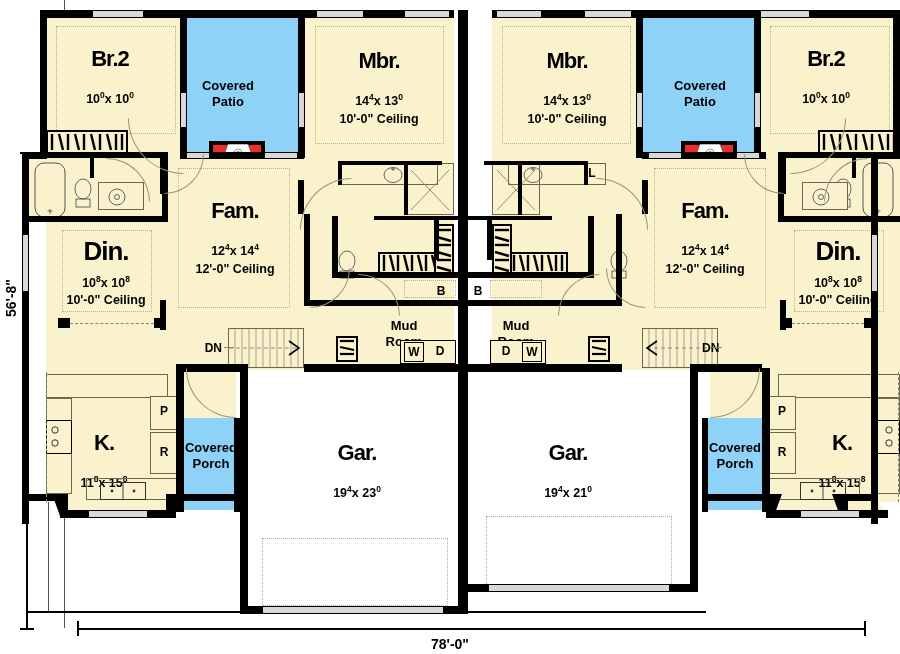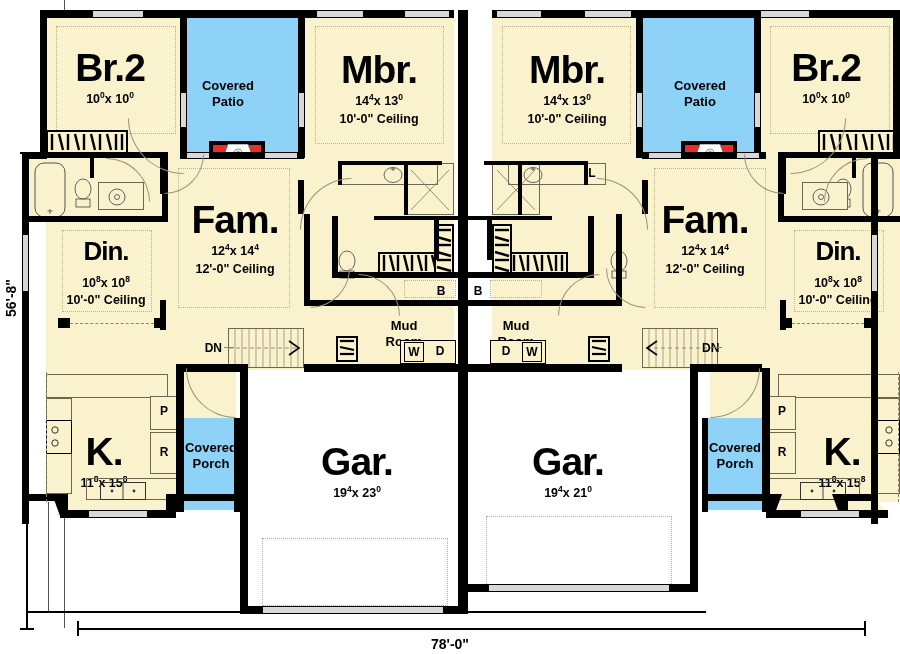--- a/index.html
+++ b/index.html
@@ -22,7 +22,7 @@
   
   .lbl{position:absolute;text-align:center;line-height:1;white-space:nowrap;
        font-weight:bold;transform:translateX(-50%);}
-  .rname{font-size:39px;letter-spacing:-1px;}
+  .rname{font-size:22px;letter-spacing:-1px;}
   .rname.sm{font-size:26px;}
   .rdim{font-size:12.5px;margin-top:3px;}
   .rceil{font-size:12.5px;margin-top:3px;}

